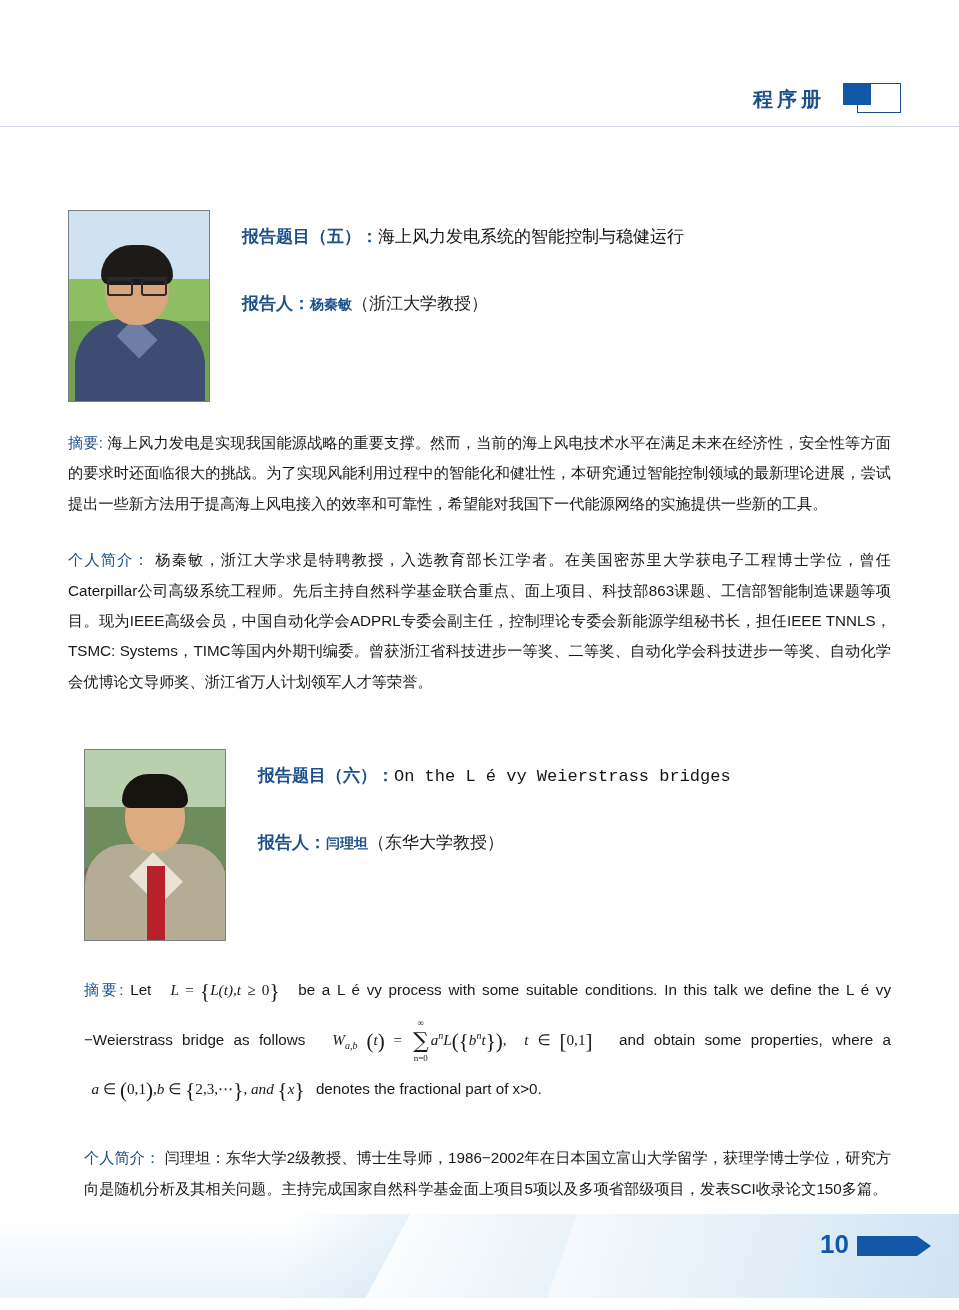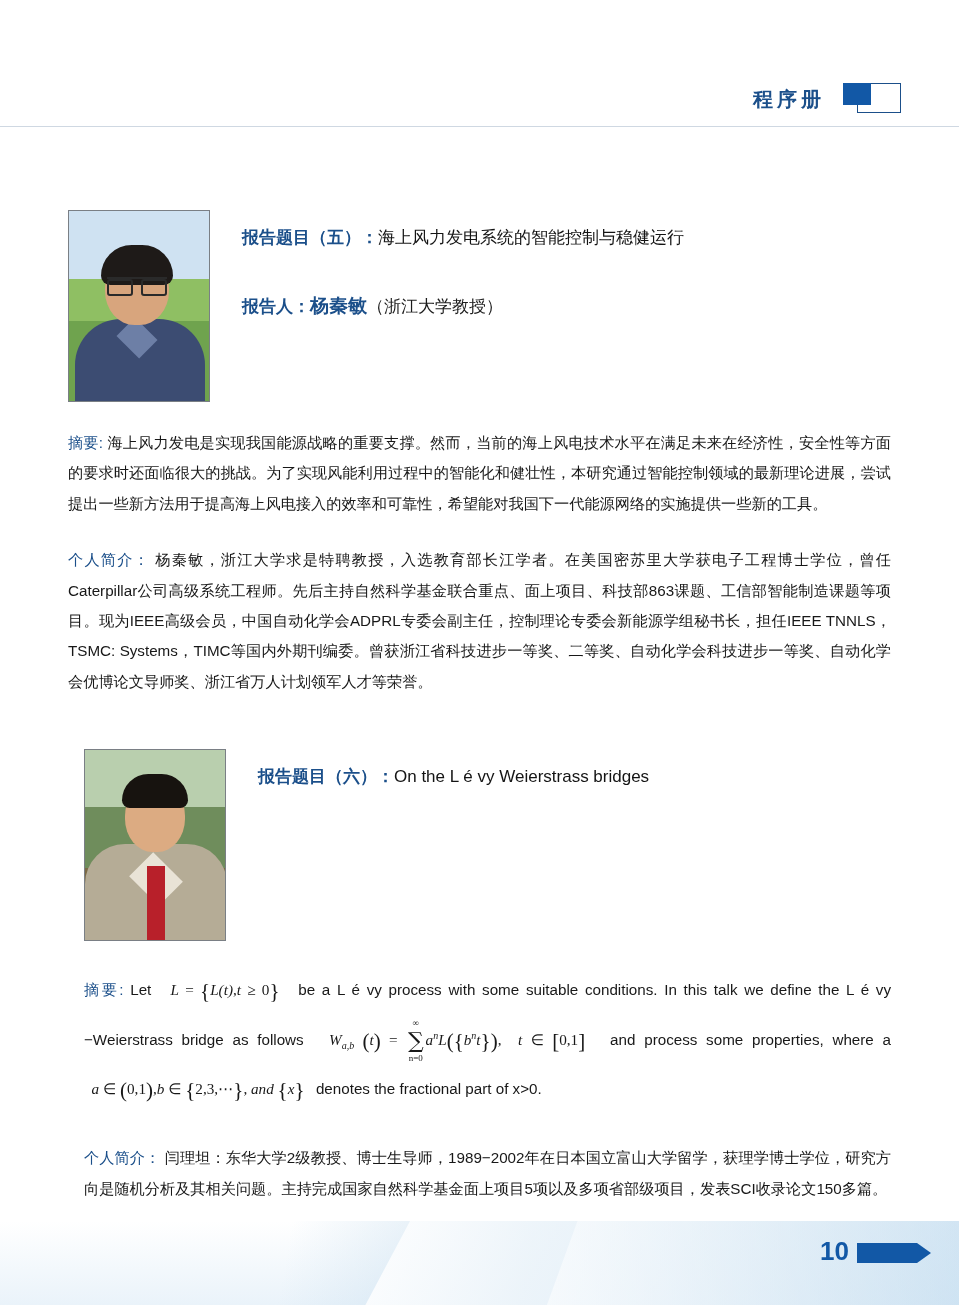--- a/index.html
+++ b/index.html
@@ -178,6 +178,7 @@
     font-size: 17px;
     line-height: 1.6;
     margin: 0 0 0 0;
+    font-family: Liberation Mono, monospace;
   }
   .talk-line.first { padding-top: 14px; }
   .talk-line.second { padding-top: 40px; }

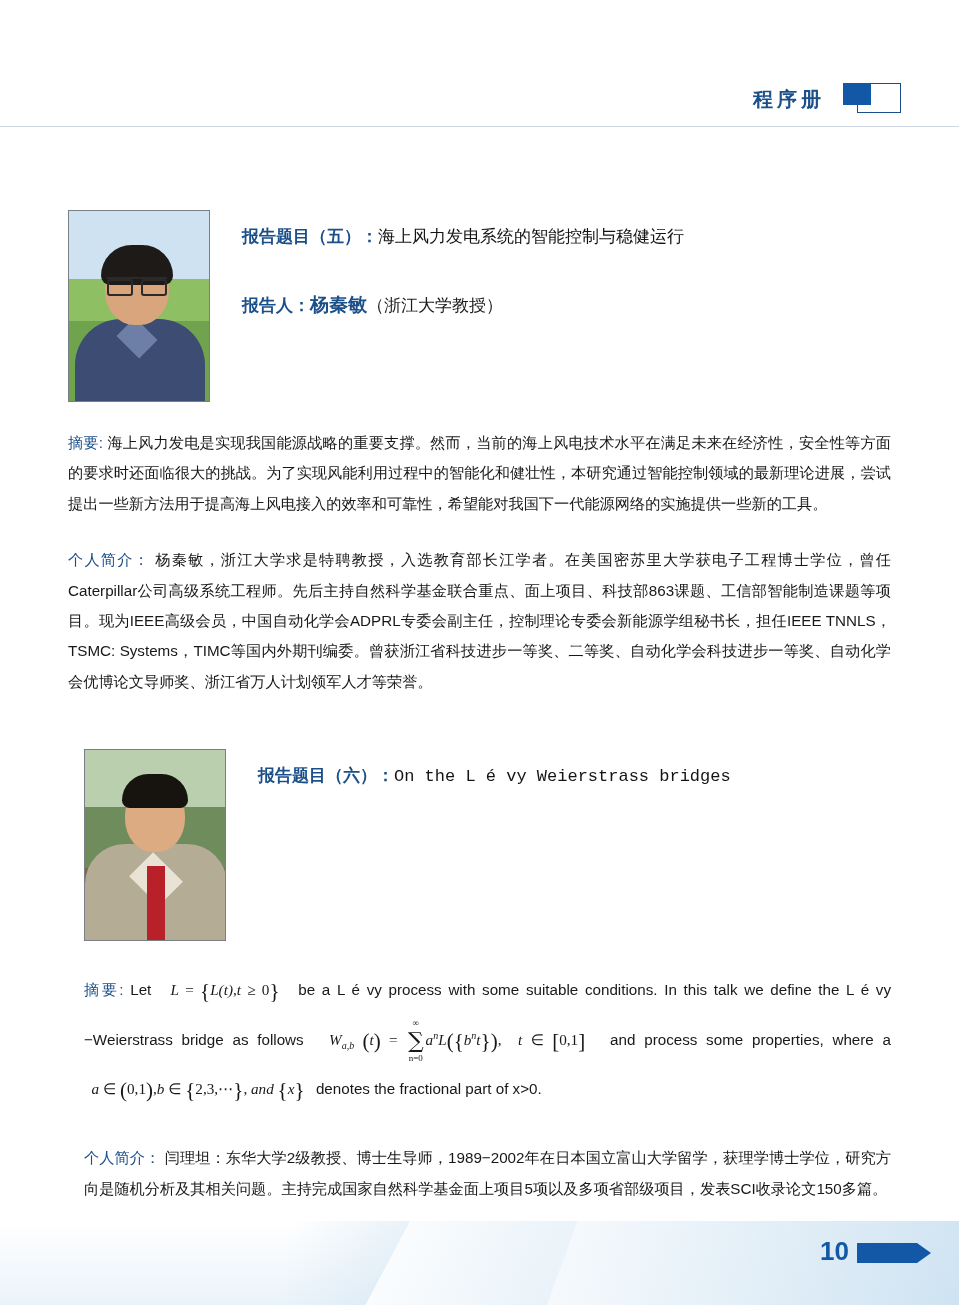--- a/index.html
+++ b/index.html
@@ -193,7 +193,7 @@
   .speaker-name {
     color: #1b4f8a;
     font-weight: bold;
-    font-size: 19px;
+    font-size: 14px;
   }
   .speaker-affil {
     color: #1b1b1b;

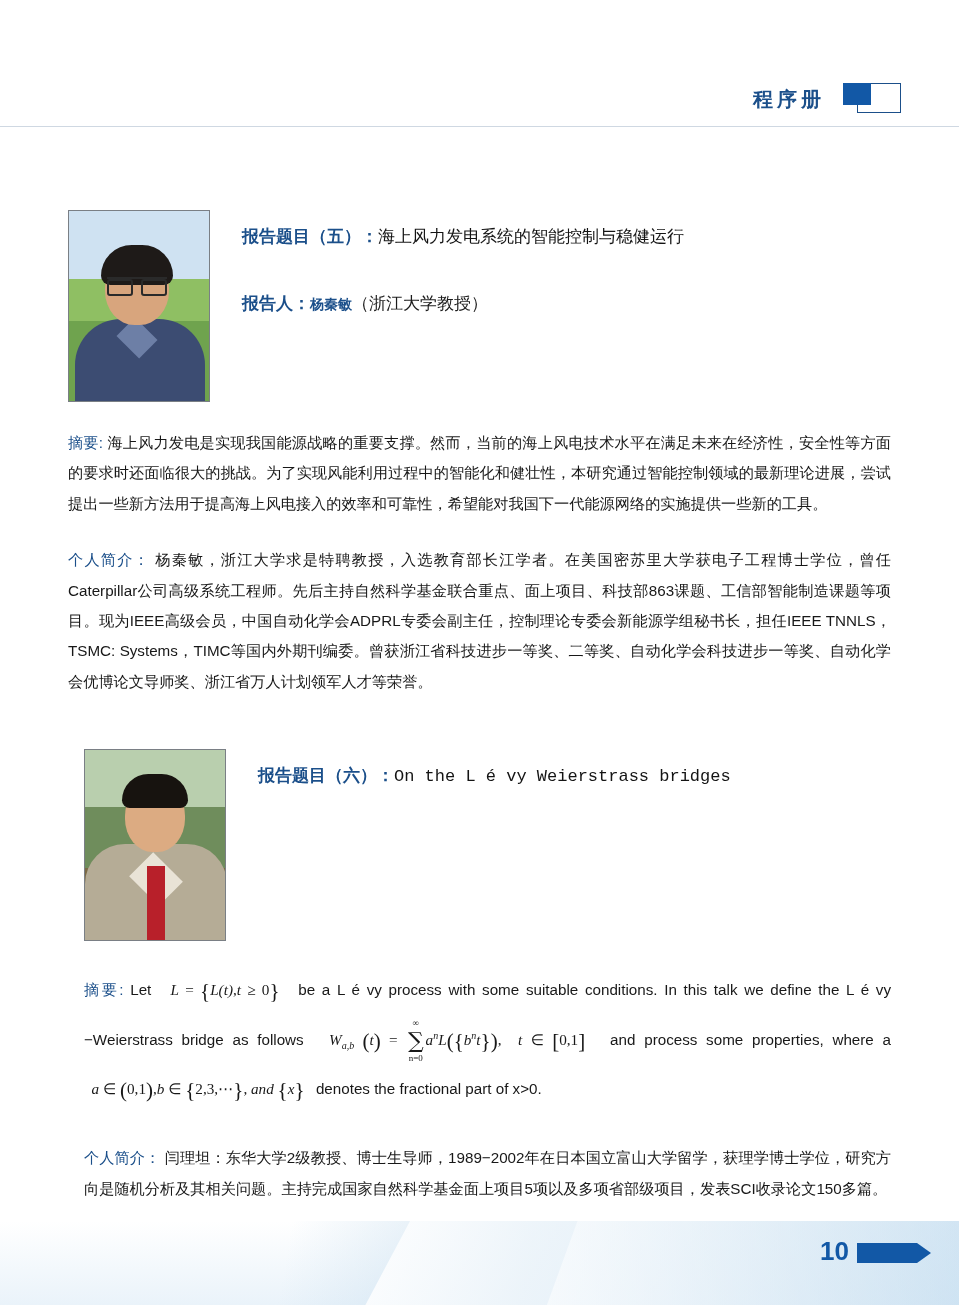--- a/index.html
+++ b/index.html
@@ -365,6 +365,9 @@
       </div>
       <div class="talk-line first">
         <span class="label-blue">报告题目（六）：</span><span class="talk-title">On the L é vy Weierstrass bridges</span>
+      </div>
+      <div class="talk-line second">
+        <span class="label-blue">报告人：</span><span class="speaker-name">闫理坦</span><span class="speaker-affil">（东华大学教授）</span>
       </div>
     </div>
 

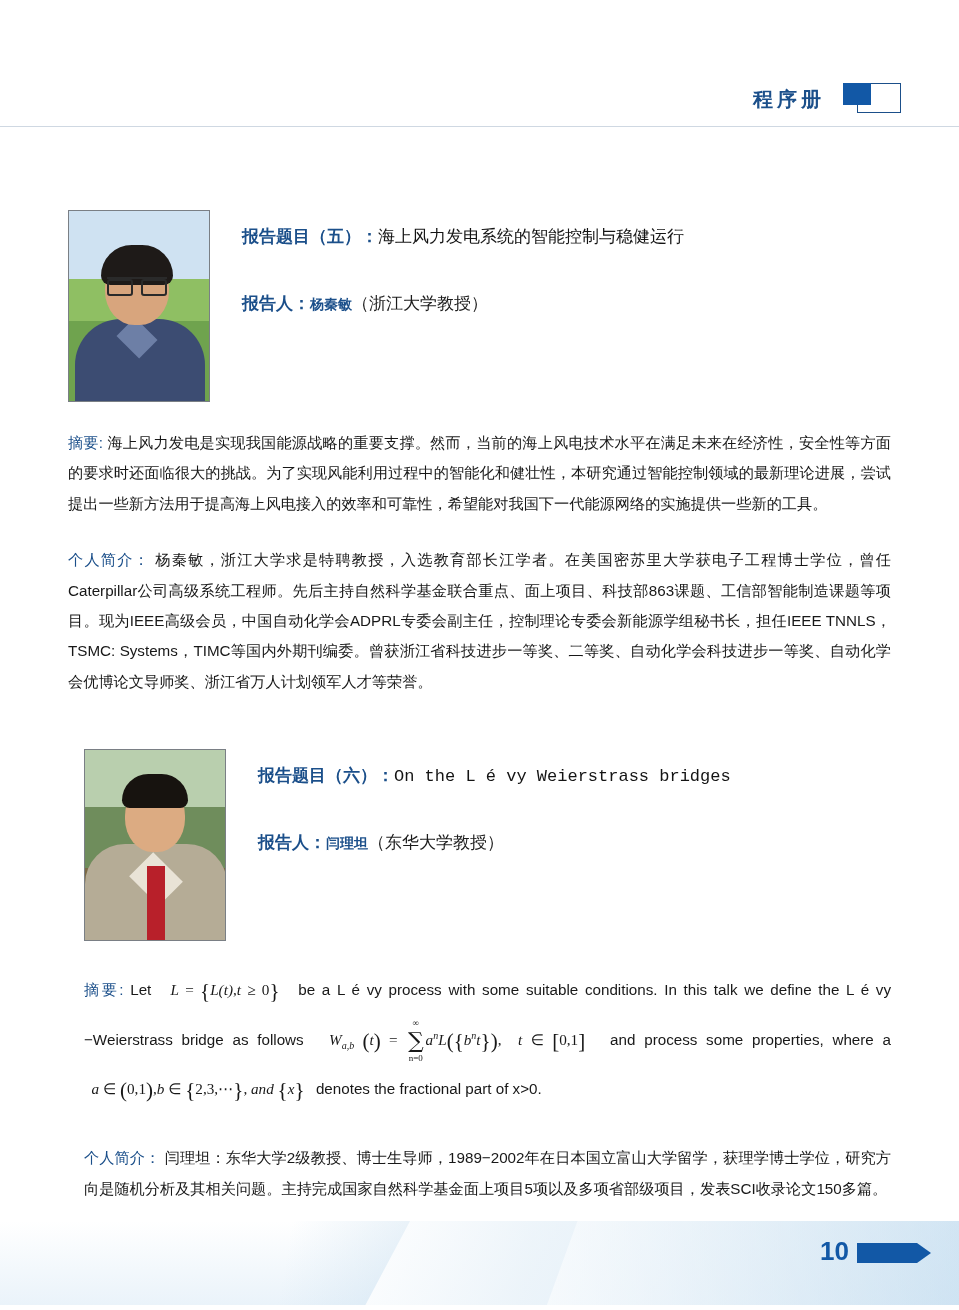--- a/index.html
+++ b/index.html
@@ -381,7 +381,7 @@
       <span class="math">
         &nbsp;&nbsp;W<sub class="sm">a,b</sub><span class="up">&nbsp;</span><span class="bigpar">(</span>t<span class="bigpar">)</span><span class="up">&nbsp;=&nbsp;</span><span class="sum"><span class="top">∞</span><span class="sig">∑</span><span class="bot">n=0</span></span>a<sup class="sm">n</sup>L<span class="bigpar">(</span><span class="bigpar">{</span>b<sup class="sm">n</sup>t<span class="bigpar">}</span><span class="bigpar">)</span><span class="up">,&nbsp;&nbsp;</span>t<span class="up">&nbsp;∈&nbsp;</span><span class="bigpar">[</span><span class="up">0,1</span><span class="bigpar">]</span>&nbsp;&nbsp;
       </span>
-      <span>and process some properties, where a</span>
+      <span>and obtain some properties, where a</span>
       <span class="math">
         &nbsp;&nbsp;a<span class="up">&nbsp;∈&nbsp;</span><span class="bigpar">(</span><span class="up">0,1</span><span class="bigpar">)</span><span class="up">,</span>b<span class="up">&nbsp;∈&nbsp;</span><span class="bigpar">{</span><span class="up">2,3,⋯</span><span class="bigpar">}</span><span class="up">,</span>&nbsp;and&nbsp;<span class="bigpar">{</span>x<span class="bigpar">}</span>&nbsp;&nbsp;
       </span>

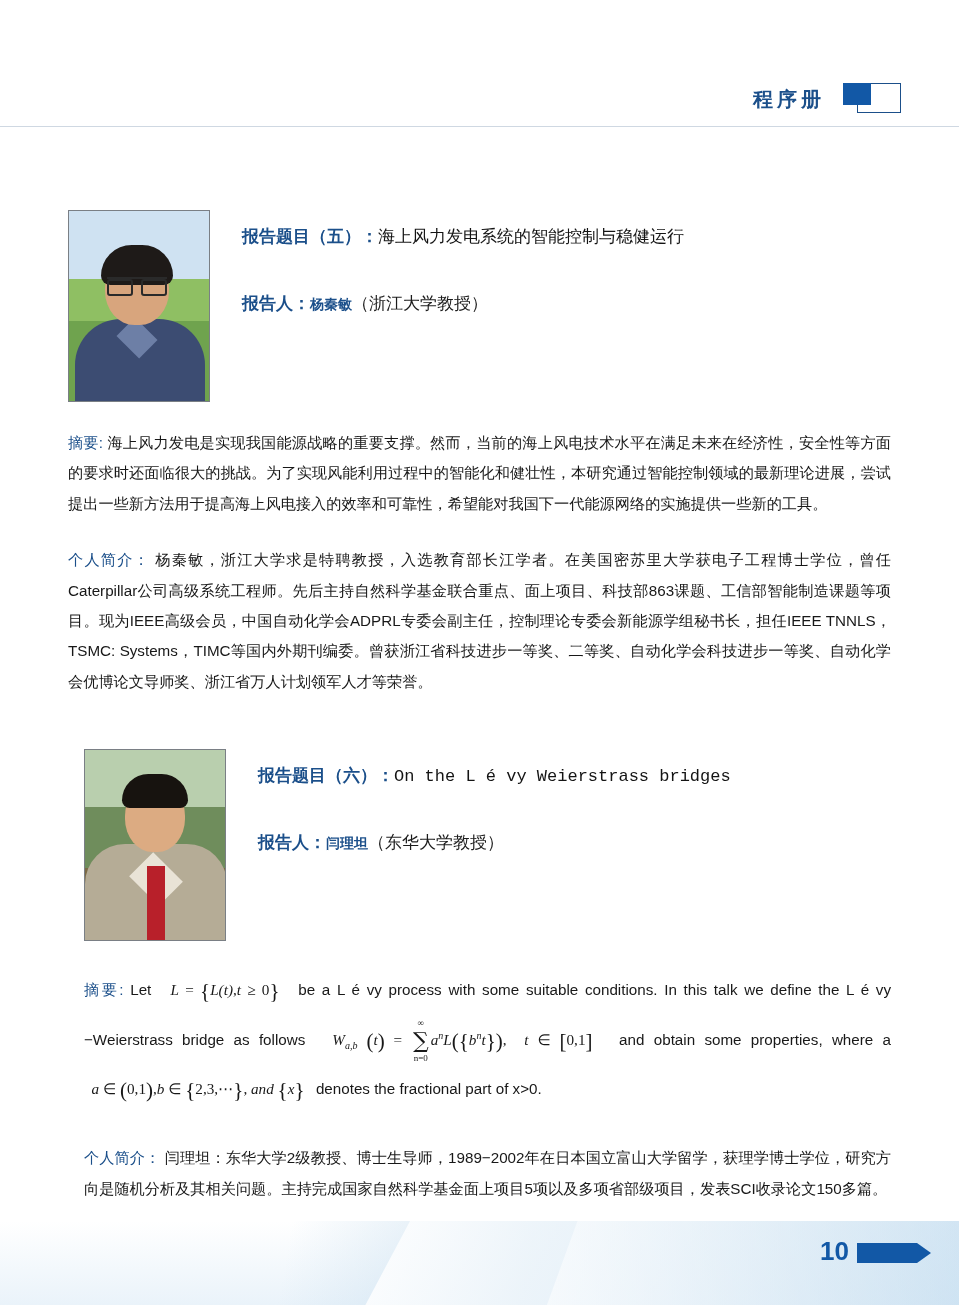--- a/index.html
+++ b/index.html
@@ -390,7 +390,7 @@
 
     <div class="para" style="margin-top:28px;">
       <span class="tag">个人简介：</span>
-      <span>闫理坦：东华大学2级教授、博士生导师，1989−2002年在日本国立富山大学留学，获理学博士学位，研究方向是随机分析及其相关问题。主持完成国家自然科学基金面上项目5项以及多项省部级项目，发表SCI收录论文150多篇。</span>
+      <span>闫理坦：东华大学2级教授、博士生导师，1986−2002年在日本国立富山大学留学，获理学博士学位，研究方向是随机分析及其相关问题。主持完成国家自然科学基金面上项目5项以及多项省部级项目，发表SCI收录论文150多篇。</span>
     </div>
   </div>
 </div>

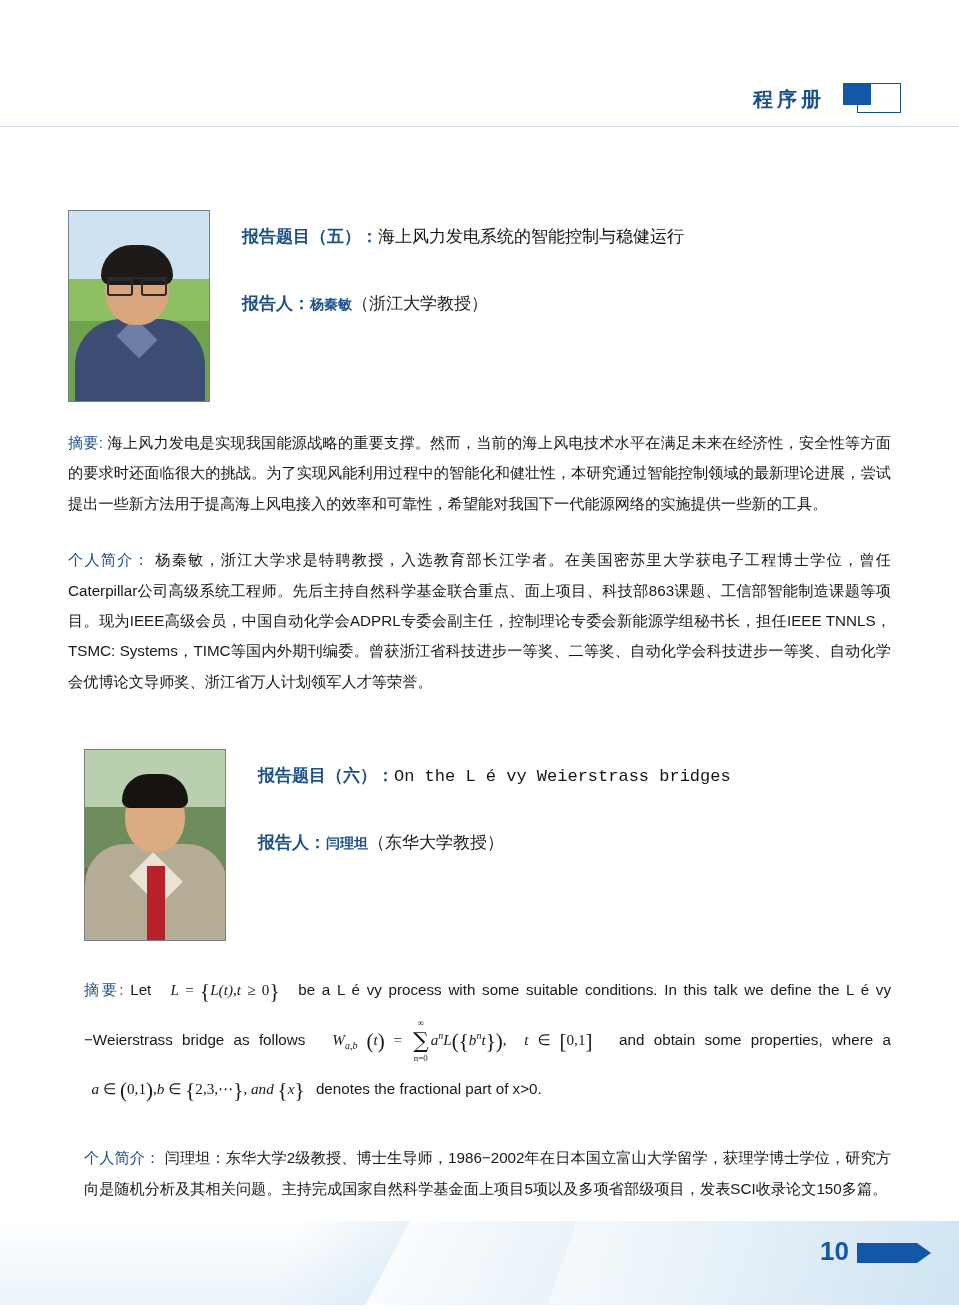--- a/index.html
+++ b/index.html
@@ -250,7 +250,7 @@
   
   .page-footer {
     position: absolute;
-    left: 0; right: 0; bottom: 5px;
+    left: 0; right: 0; bottom: 12px;
     height: 84px;
     overflow: hidden;
   }

